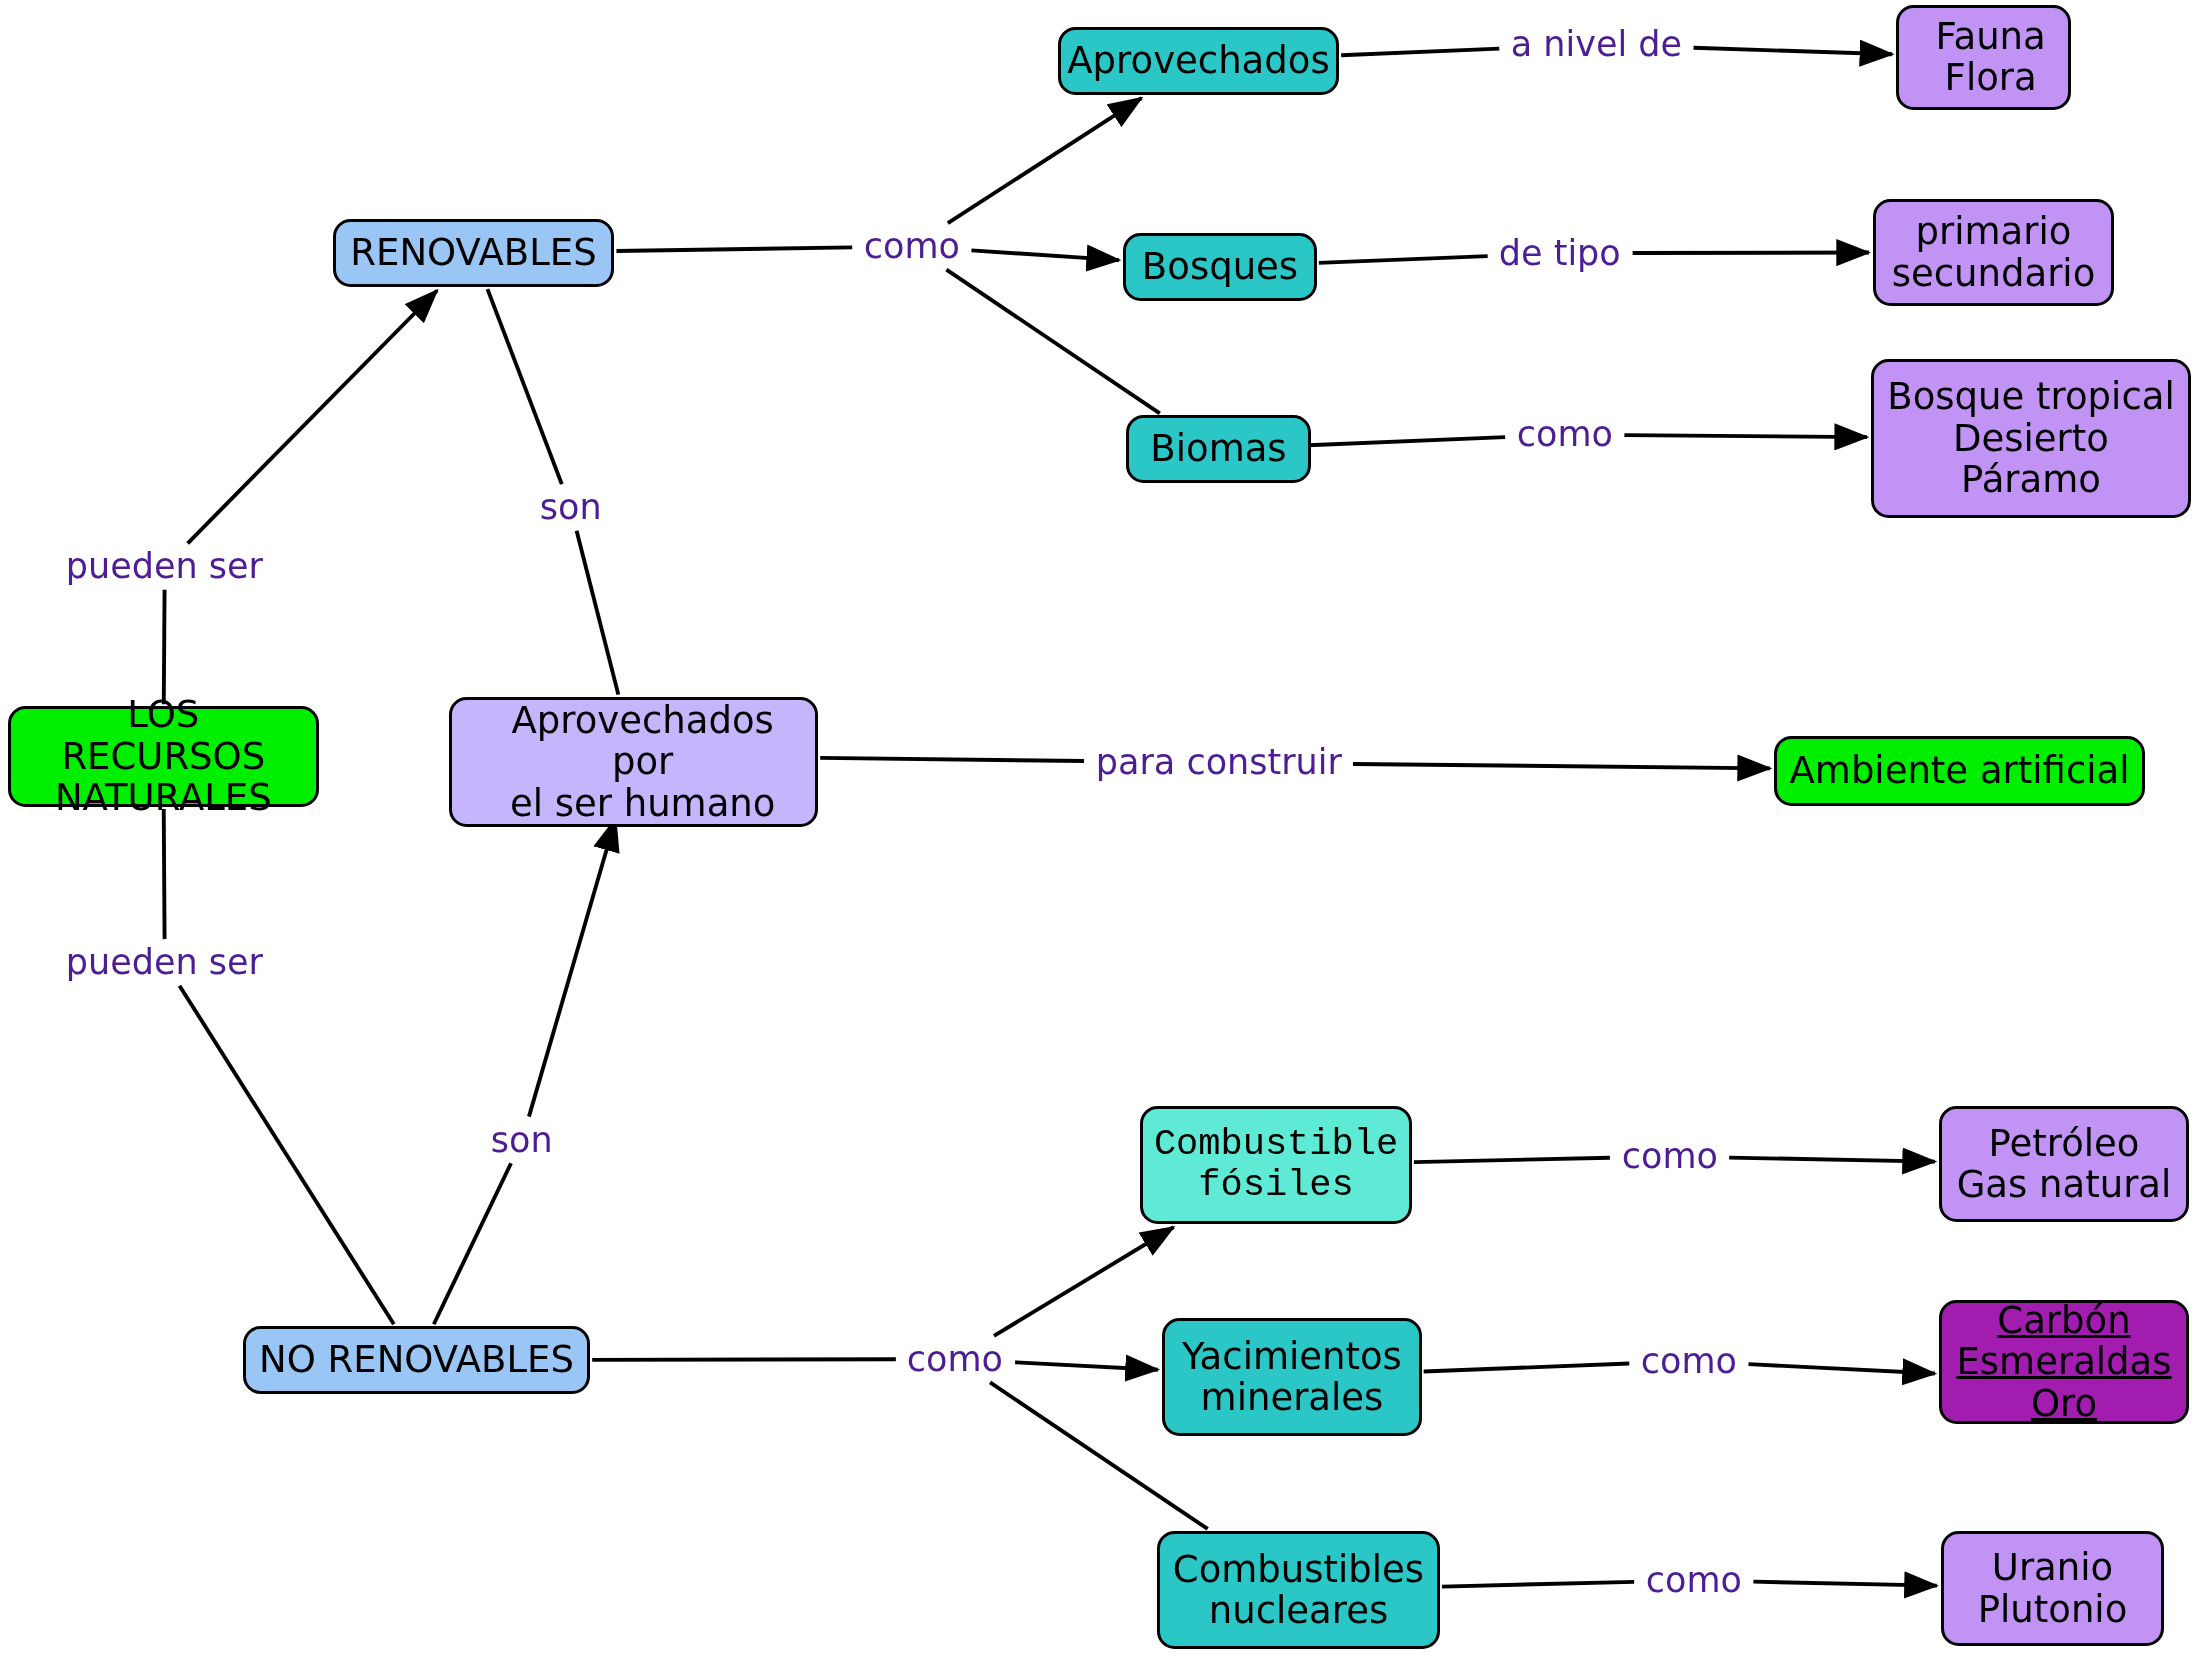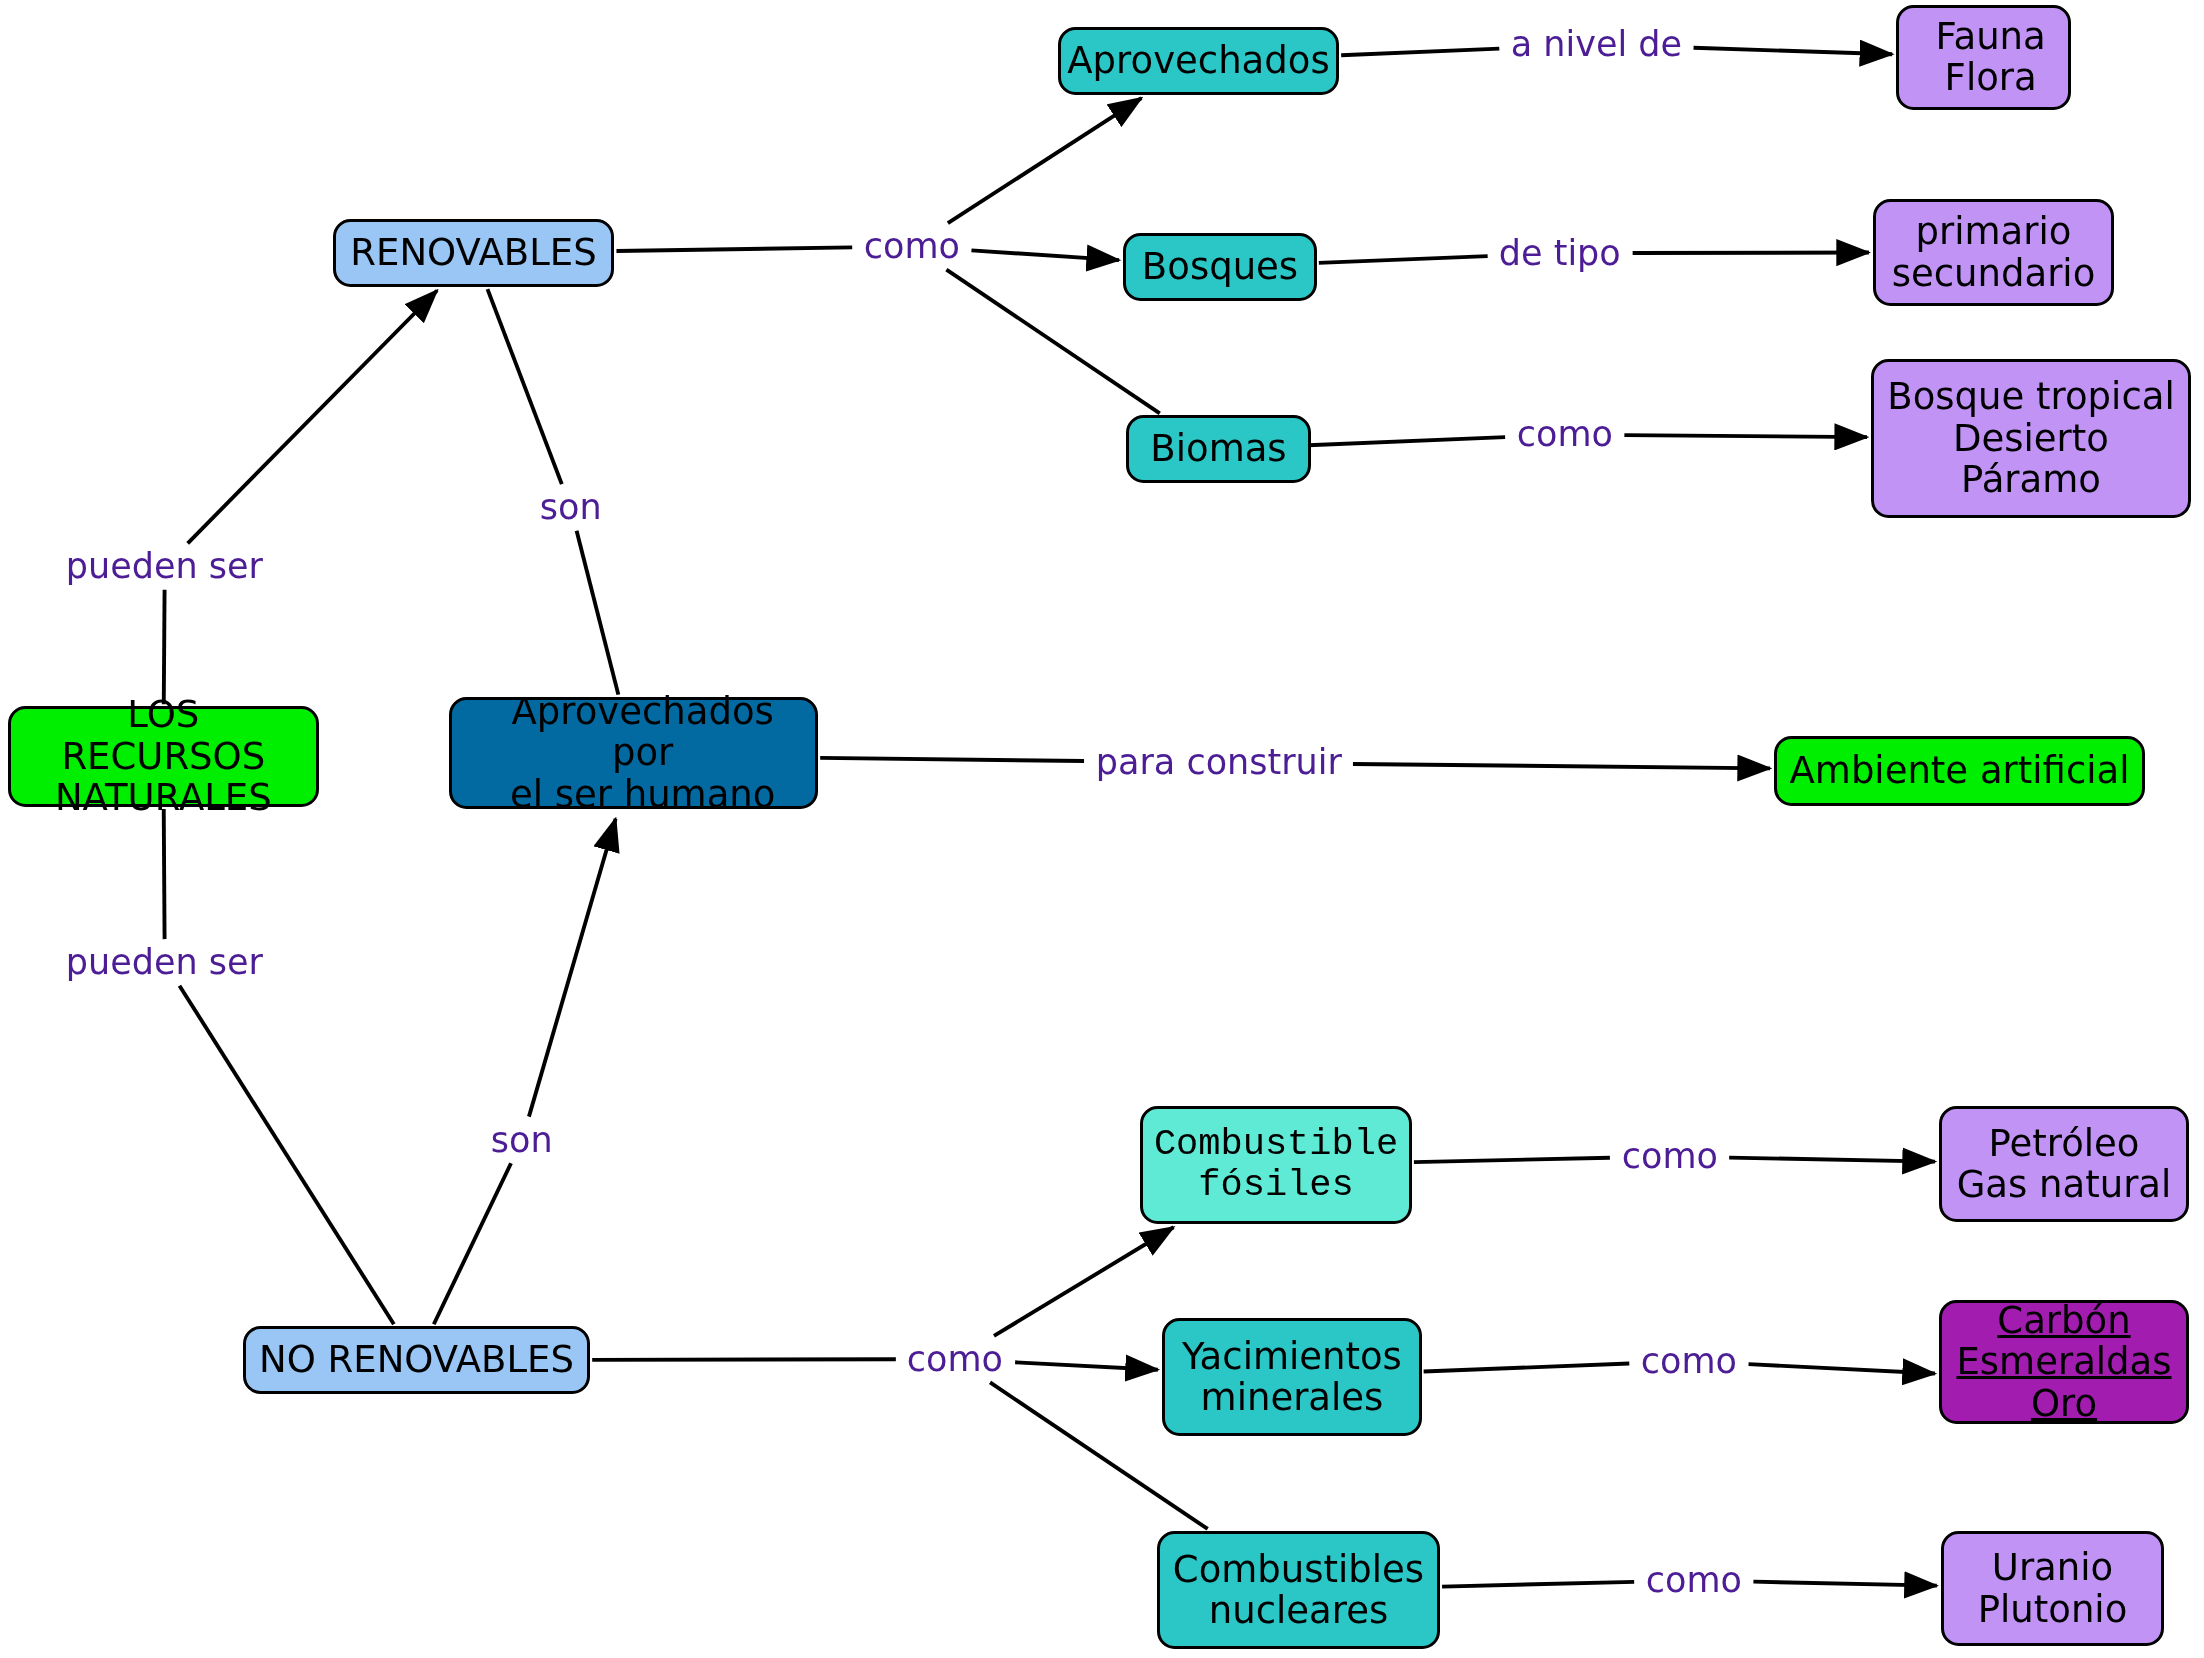--- a/index.html
+++ b/index.html
@@ -96,7 +96,7 @@
 NATURALES</div>
       <div class="node" style="left: 333px; top: 219px; width: 281px; height: 68px; background: rgb(153, 198, 245); font-size: 37px;">RENOVABLES</div>
       <div class="node" style="left: 243px; top: 1326px; width: 347px; height: 68px; background: rgb(153, 198, 245); font-size: 37px;">NO RENOVABLES</div>
-      <div class="node" style="left: 449px; top: 697px; width: 369px; height: 112px; background: #0369a1; font-size: 37px; padding-left: 28px;">Aprovechados por
+      <div class="node" style="left: 449px; top: 697px; width: 369px; height: 130px; background: #c4b5fd; font-size: 37px; padding-left: 28px;">Aprovechados por
 el ser humano</div>
       <div class="node" style="left: 1058px; top: 27px; width: 281px; height: 68px; background: rgb(43, 198, 198); font-size: 37px;">Aprovechados</div>
       <div class="node" style="left: 1123px; top: 233px; width: 194px; height: 68px; background: rgb(43, 198, 198); font-size: 37px;">Bosques</div>

